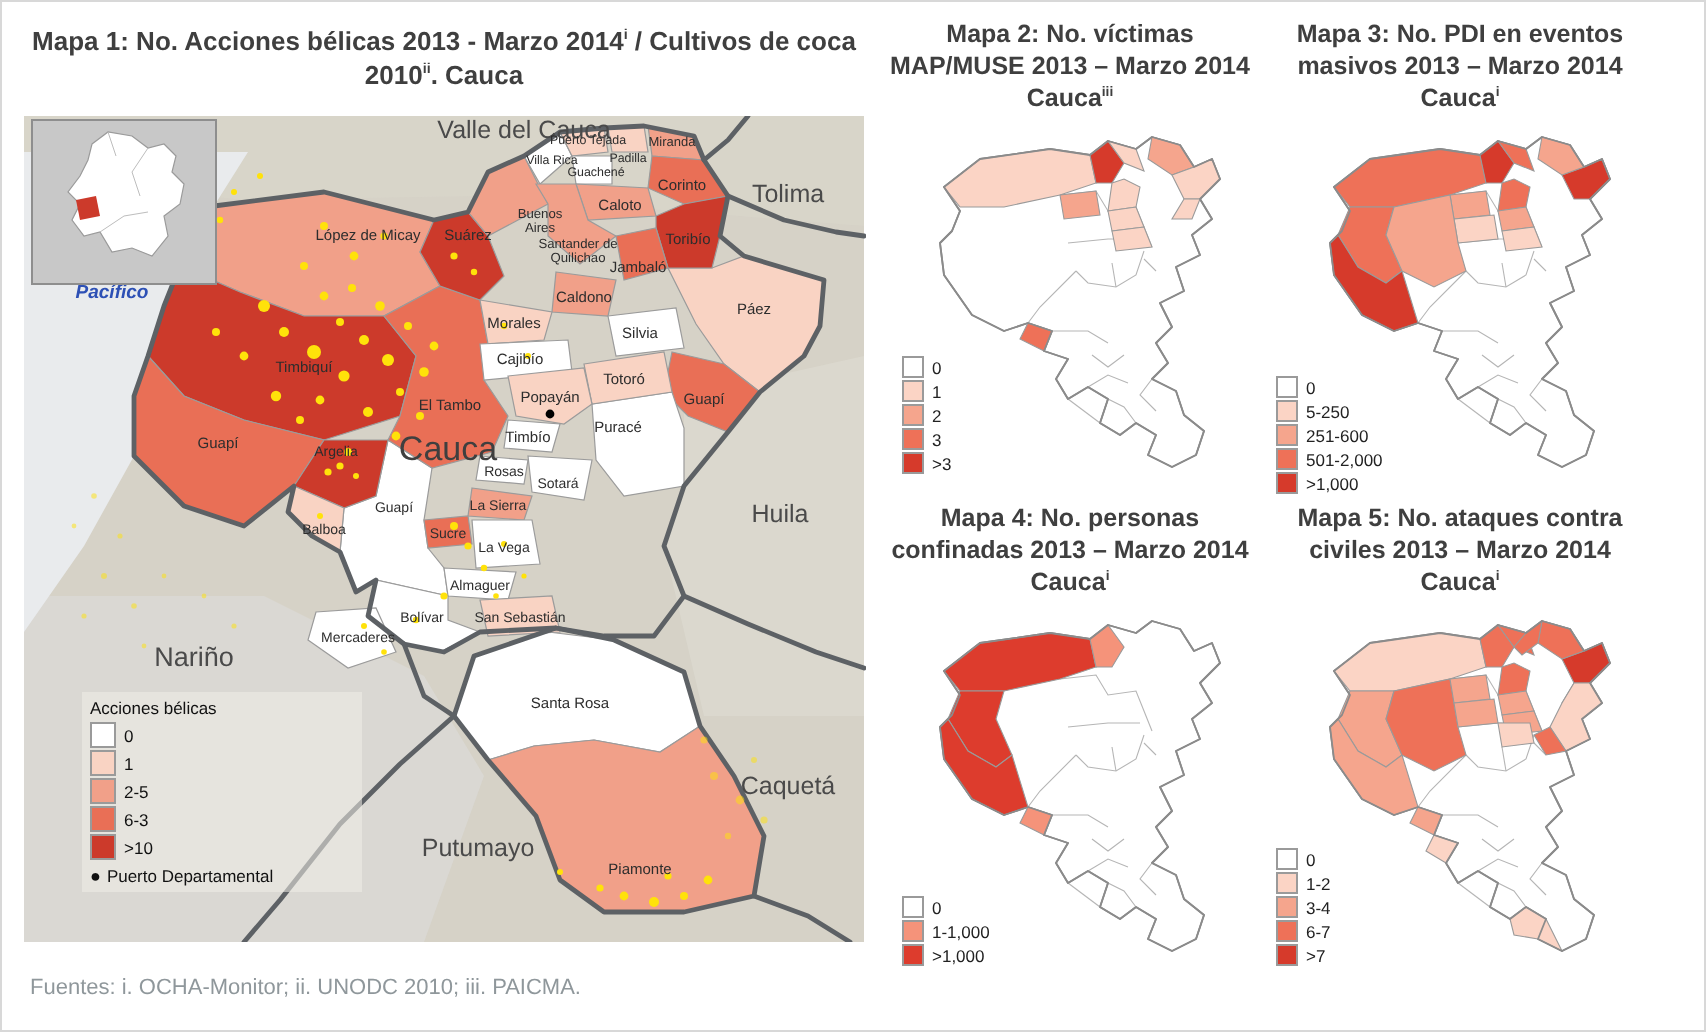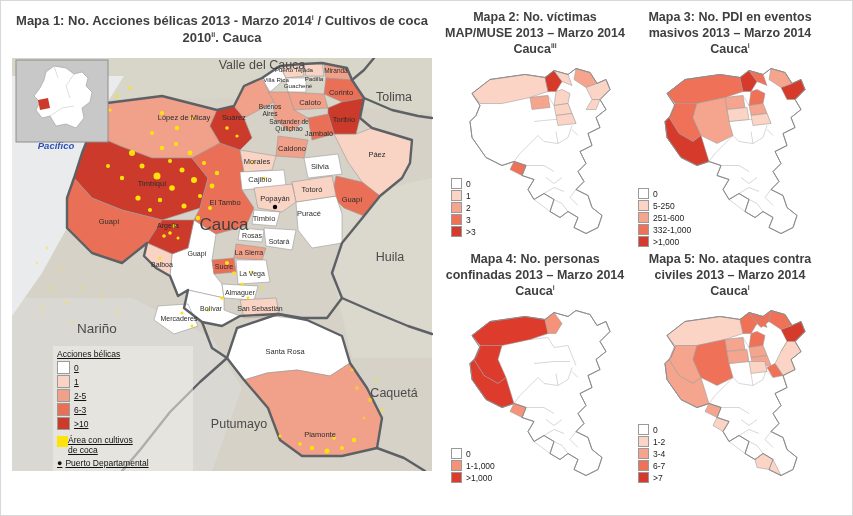--- a/index.html
+++ b/index.html
@@ -385,7 +385,7 @@
         </div>
         <div class="lg-row">
           <span class="sw" style="background: rgb(238, 113, 88);"></span>
-          <span>332-1,000</span>
+          <span>501-2,000</span>
         </div>
         <div class="lg-row">
           <span class="sw" style="background: rgb(214, 58, 43);"></span>

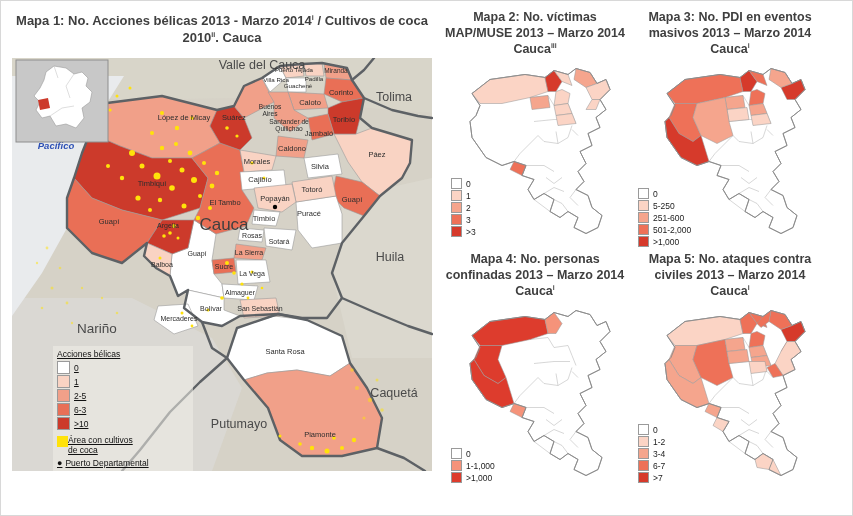--- a/index.html
+++ b/index.html
@@ -19,8 +19,8 @@
   .lg-row .sw{display:inline-block;width:9px;height:9px;border:1px solid #9a9a9a;margin-right:4px;flex:0 0 auto;}
   #map1wrap{position:absolute;left:10px;top:57px;width:422px;height:413px;}
   #map1wrap svg{display:block;}
-  .m1-legend{position:absolute;left:42px;top:288px;width:132px;font-size:8.5px;color:#111;
-             background:rgba(240,238,232,0.55);padding:3px 4px;text-decoration:underline;}
+  .m1-legend{position:absolute;left:30px;top:288px;width:132px;font-size:8.5px;color:#111;
+             background:rgba(240,238,232,0.55);padding:3px 4px;}
   .m1-legend .lg-title{font-size:8.5px;margin-bottom:2px;}
   .m1-legend .sw{width:11px;height:11px;}
   .m1-extra{display:flex;align-items:flex-start;margin-top:5px;}

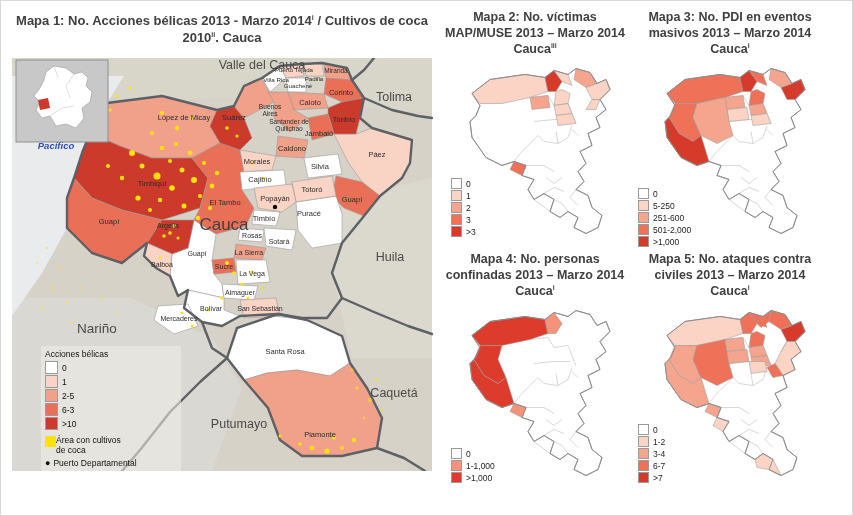--- a/index.html
+++ b/index.html
@@ -270,13 +270,6 @@
             <span>&gt;10</span>
           </div>
         </div>
-      <div class="m1-extra">
-        <span class="sw" id="coca-sw" style="background: rgb(255, 226, 10);"></span>
-        <span>
-          <span>Área con cultivos</span><br>
-          <span>de coca</span>
-        </span>
-      </div>
       <div class="cap-row">
         <span class="cap-dot">●</span>
         <span>Puerto Departamental</span>

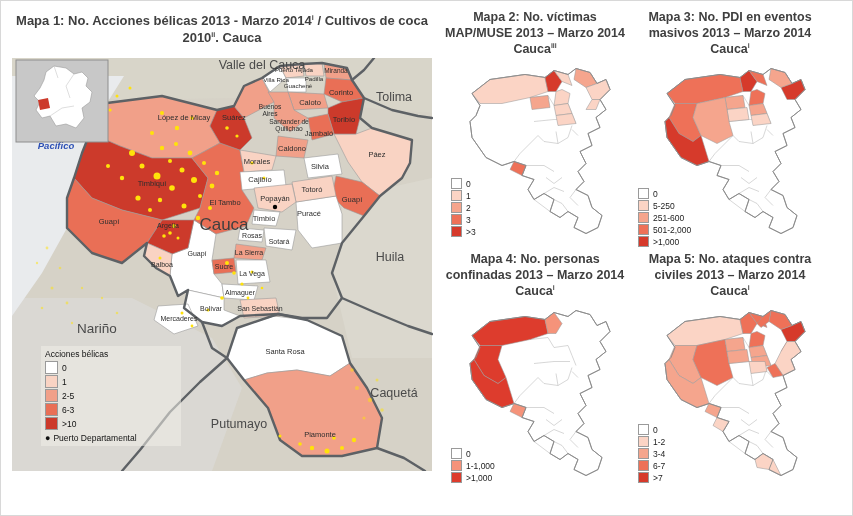--- a/index.html
+++ b/index.html
@@ -491,6 +491,7 @@
       </div>
   </div>
 
+  <div id="footer">Fuentes: i. OCHA-Monitor; ii. UNODC 2010; iii. PAICMA.</div>
 </div>
 
 </body></html>

